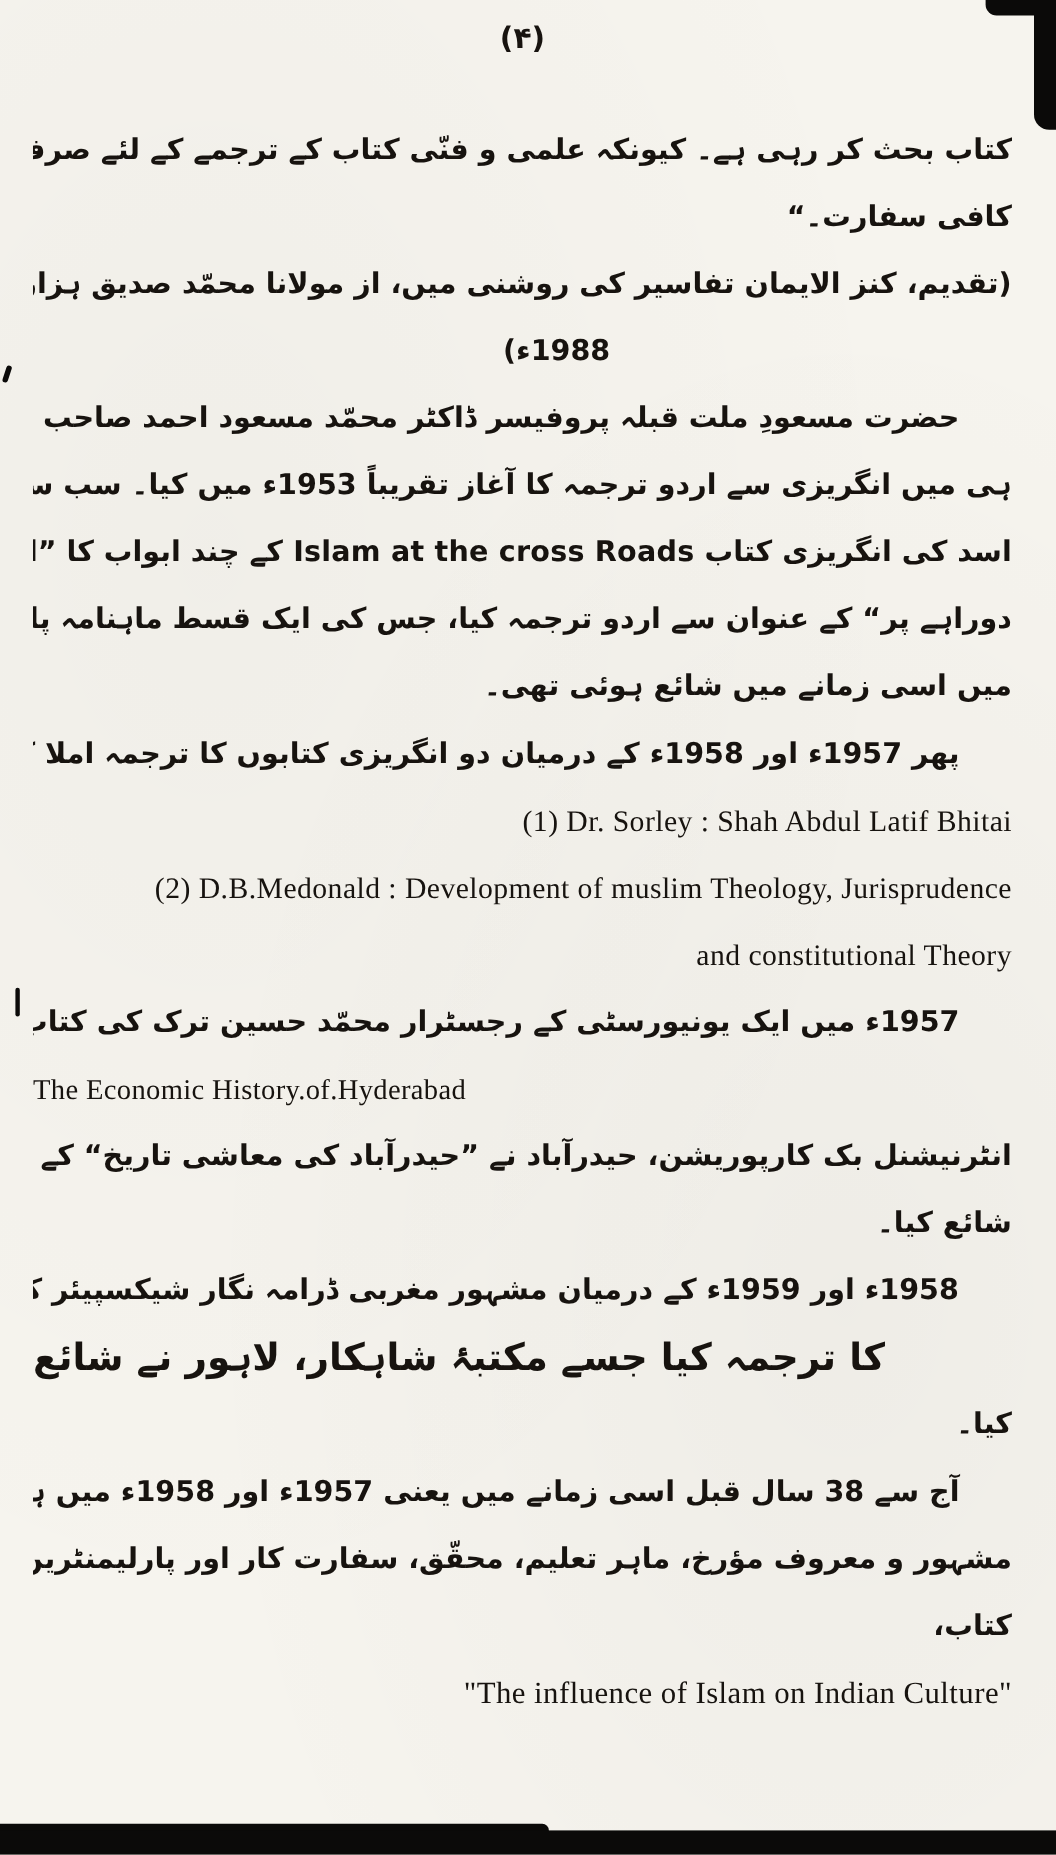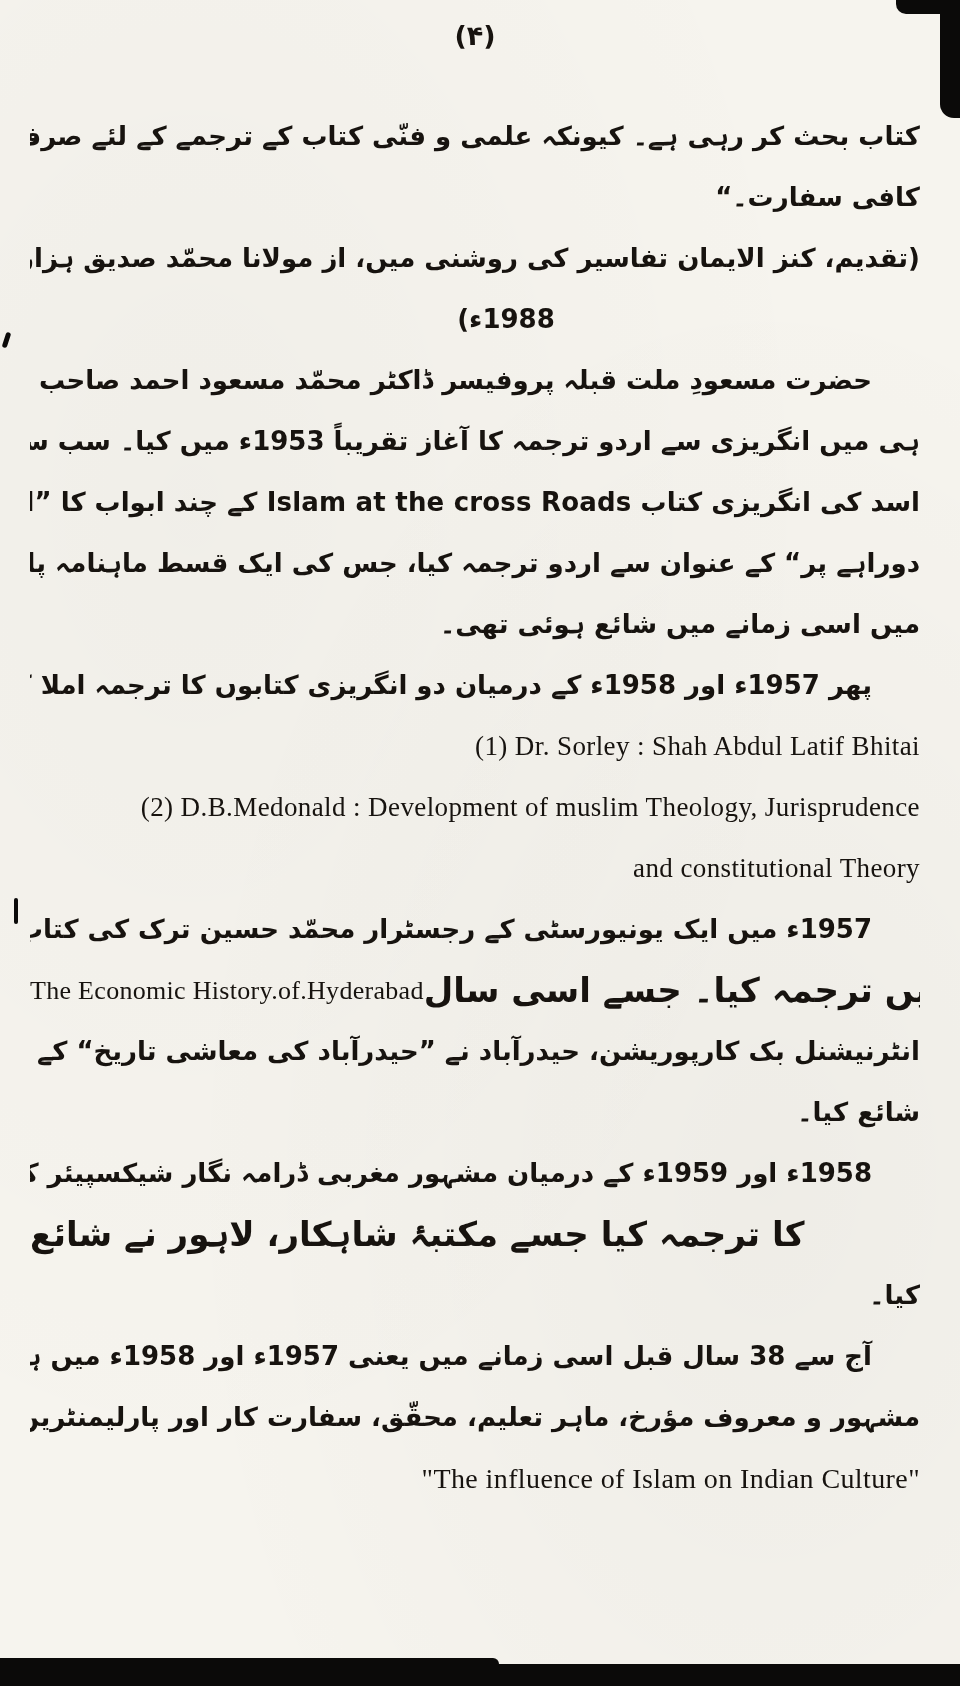--- a/index.html
+++ b/index.html
@@ -63,6 +63,7 @@
     display: flex;
     justify-content: space-between;
     align-items: flex-start;
+    flex-direction: column;
   }
   .mixed .en-part {
     direction: ltr;

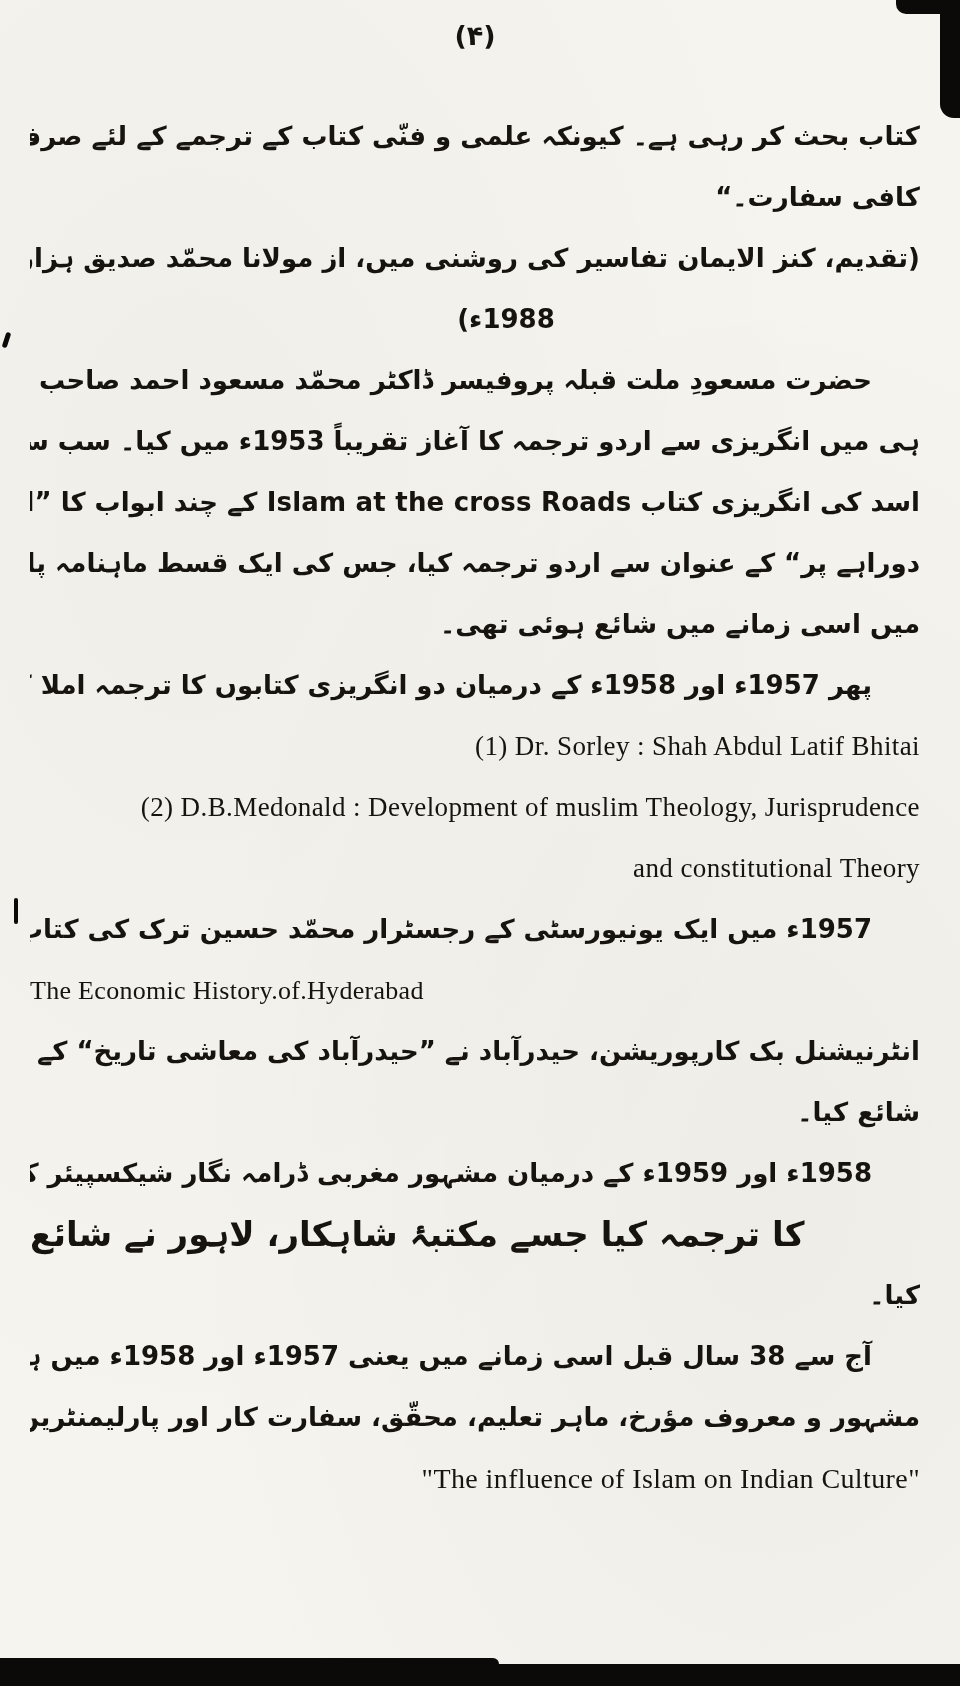--- a/index.html
+++ b/index.html
@@ -154,6 +154,7 @@
 
   <div class="ln ur indent">آج سے 38 سال قبل اسی زمانے میں یعنی 1957ء اور 1958ء میں ہندوستان کے</div>
   <div class="ln ur">مشہور و معروف مؤرخ، ماہر تعلیم، محقّق، سفارت کار اور پارلیمنٹرین ڈاکٹر تارا چند کی</div>
+  <div class="ln ur">کتاب،</div>
 
   <div class="ln en footer-title">"The influence of Islam on Indian Culture"</div>
 

